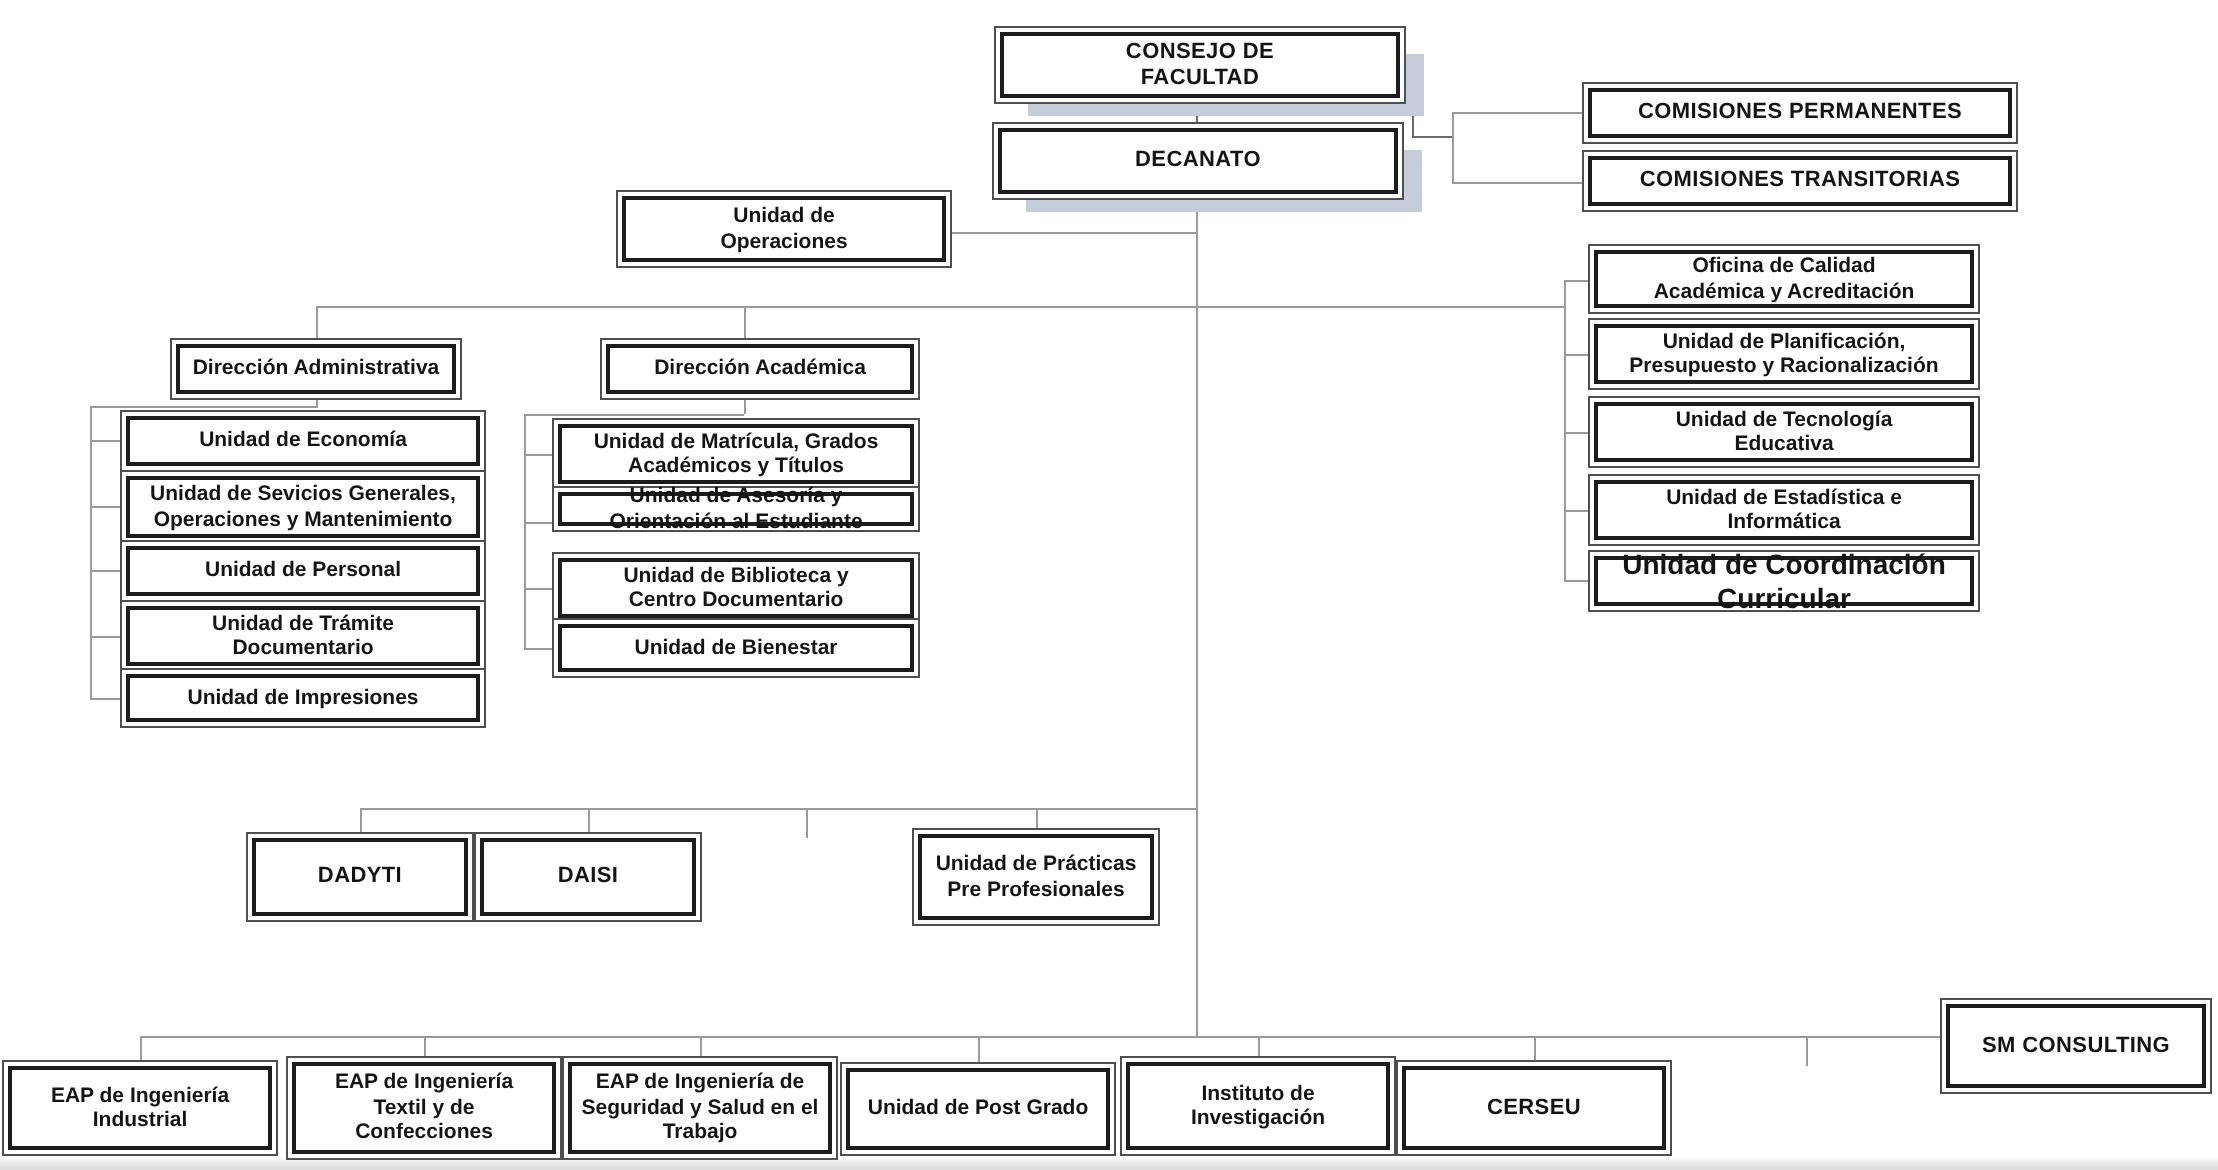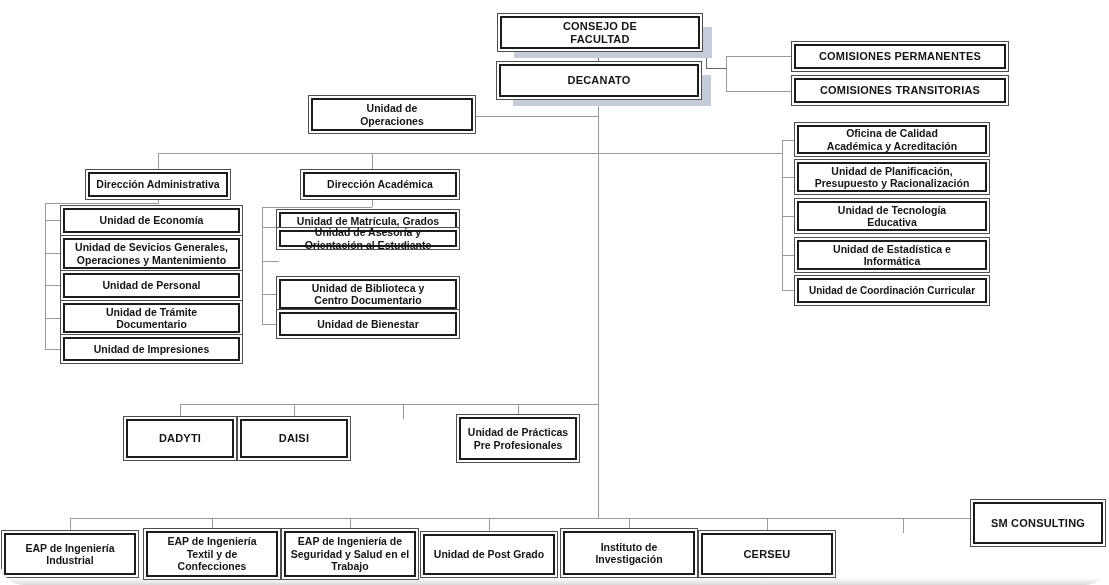--- a/index.html
+++ b/index.html
@@ -5,7 +5,7 @@
 <style>
   html,body{margin:0;padding:0;background:#fff;}
   #canvas{position:relative;width:1109px;height:585px;background:#fff;overflow:hidden;
-          font-family:"Liberation Sans",sans-serif;border-radius:24px;}
+          font-family:"Liberation Sans",sans-serif;}
   .box{position:absolute;background:#fff;border:2px solid #1c1c1c;
        box-shadow:0 0 0 2px #fff,0 0 0 3px #4f4f4f;
        display:flex;align-items:center;justify-content:center;text-align:center;

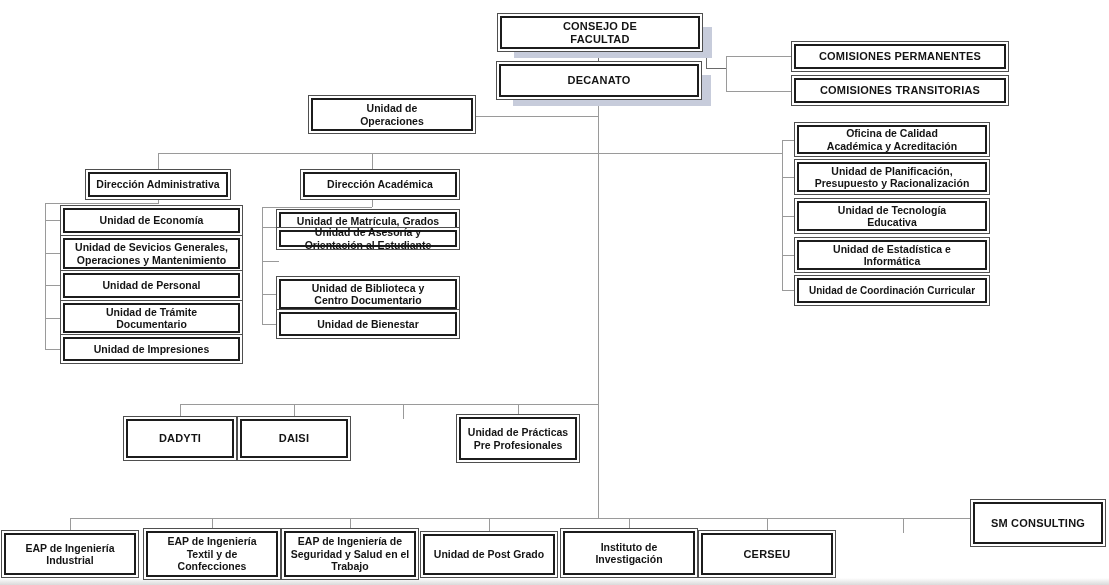--- a/index.html
+++ b/index.html
@@ -101,7 +101,7 @@
   <div class="box" style="left:303px;top:172px;width:154px;height:25px">Dirección Académica</div>
   <div class="box" style="left:279px;top:212px;width:178px;height:30px">Unidad de Matrícula, Grados
 Académicos y Títulos</div>
-  <div class="box" style="left:279px;top:230px;width:178px;height:17px">Unidad de Asesoría y
+  <div class="box" style="left:279px;top:246px;width:178px;height:17px">Unidad de Asesoría y
 Orientación al Estudiante</div>
   <div class="box" style="left:279px;top:279px;width:178px;height:30px">Unidad de Biblioteca y
 Centro Documentario</div>

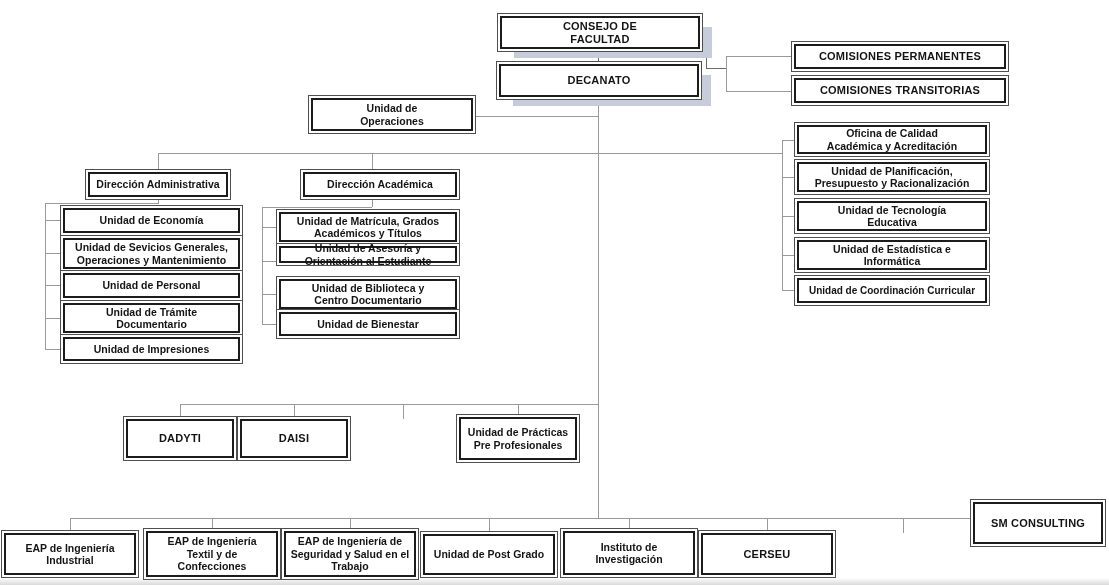--- a/index.html
+++ b/index.html
@@ -12,7 +12,7 @@
        font-weight:bold;font-size:10.5px;line-height:1.18;color:#141414;
        white-space:pre-line;padding:1px 2px;box-sizing:border-box;}
   .caps{font-size:11px;letter-spacing:.2px;}
-  .fs10{font-size:10px;}
+  .fs10{font-size:14px;}
   .shadow{box-shadow:0 0 0 2px #fff,0 0 0 3px #4f4f4f,13px 10px 0 -1px #c7ccdb;}
   .hl,.vl{position:absolute;background:#9a9a9a;}
   .hl{height:1px;}

